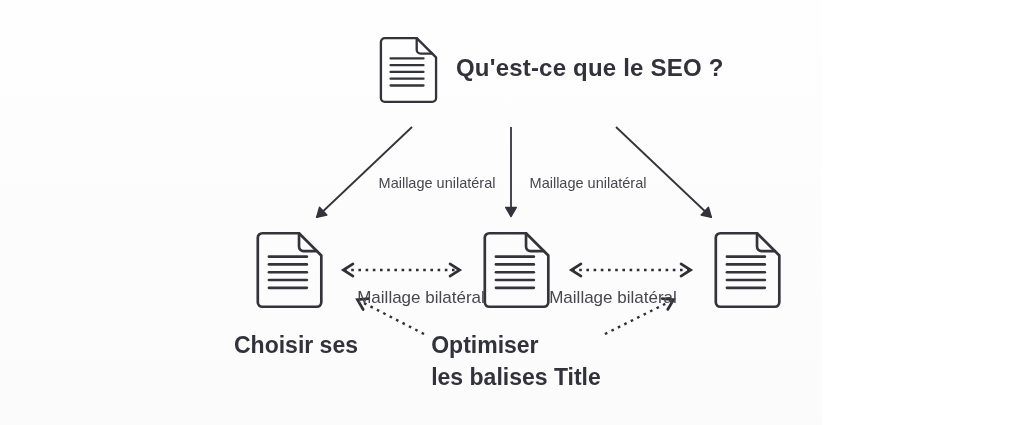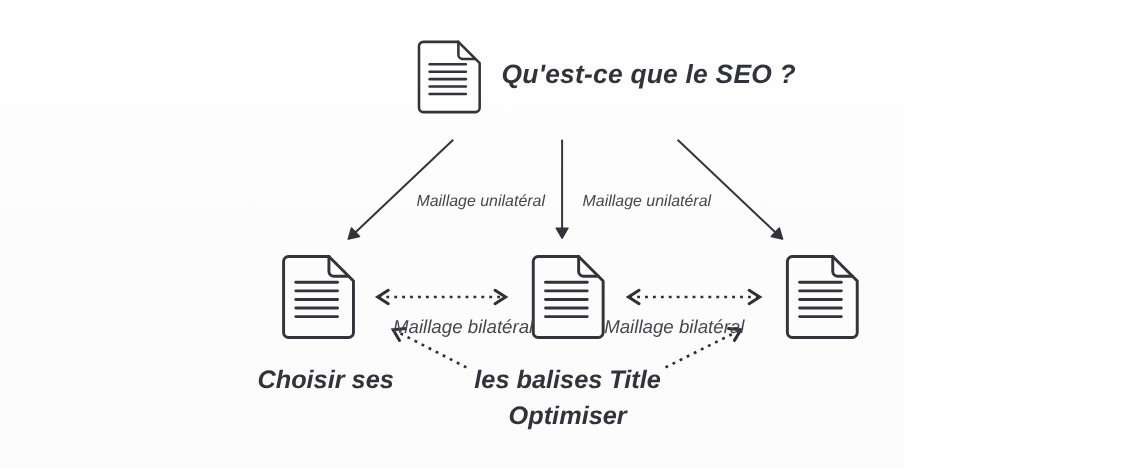--- a/index.html
+++ b/index.html
@@ -14,7 +14,6 @@
     overflow: hidden;
     background: linear-gradient(#fefefe, #fbfbfb);
     color: #32323a;
-    font-style: italic;
   }
   .abs { position: absolute; }
   .doc-icon { display: block; }

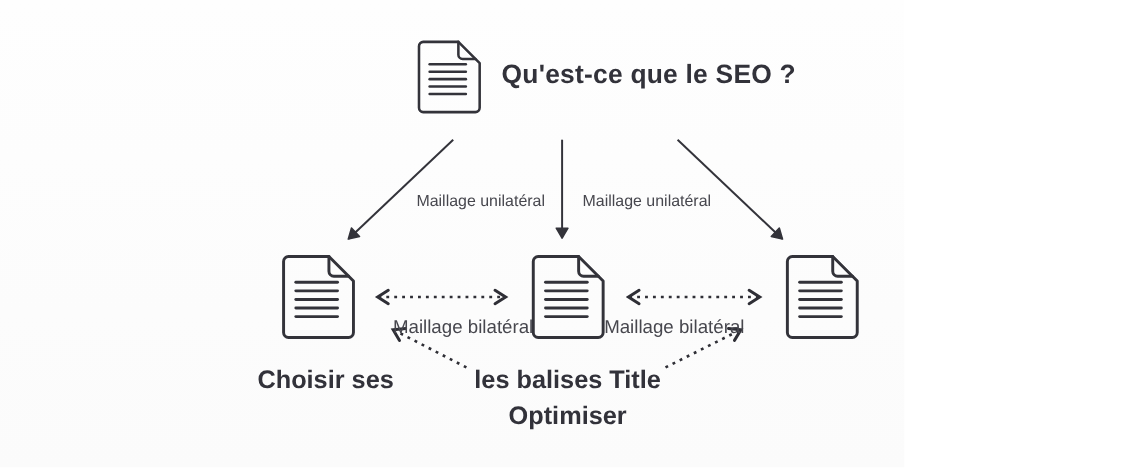--- a/index.html
+++ b/index.html
@@ -45,7 +45,7 @@
   .node-label {
     position: absolute;
     transform: translateX(-50%);
-    text-align: center;
+    text-align: left;
     font-size: 23px;
     font-weight: 700;
     line-height: 32px;

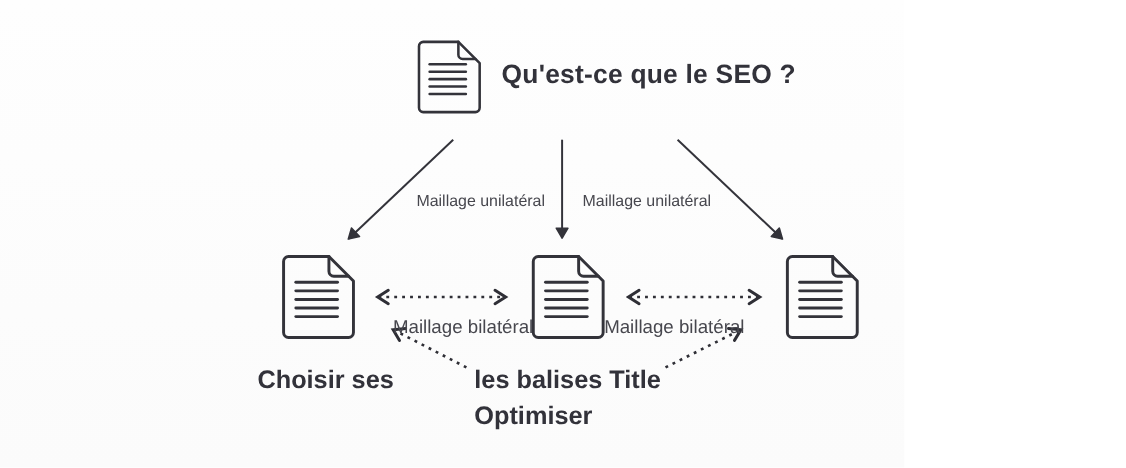--- a/index.html
+++ b/index.html
@@ -121,8 +121,8 @@
     <div>Choisir ses</div>
   </div>
   <div class="node-label" style="left:516px; top:329px;">
+    <div>Optimiser</div>
     <div>les balises Title</div>
-    <div>Optimiser</div>
   </div>
 
 </div>

